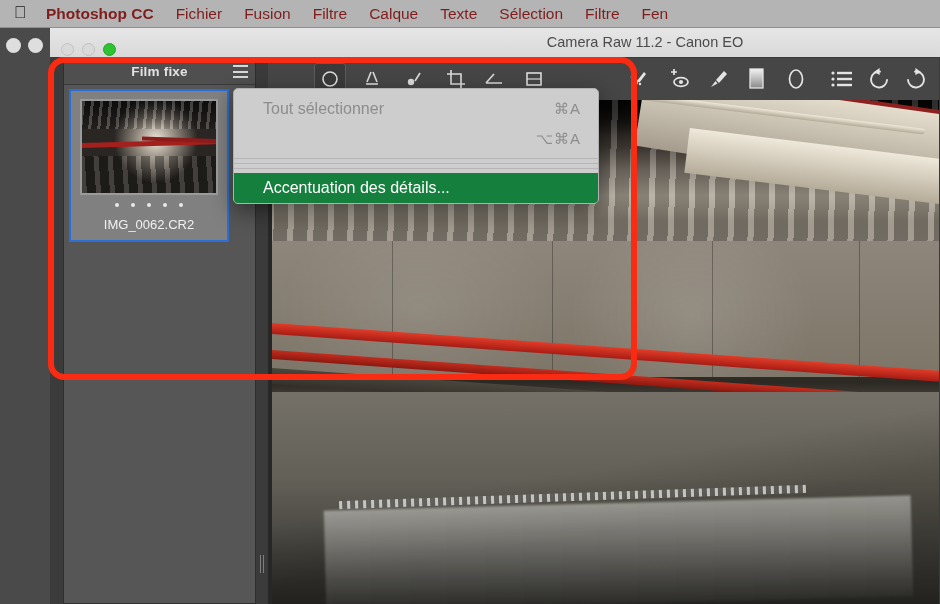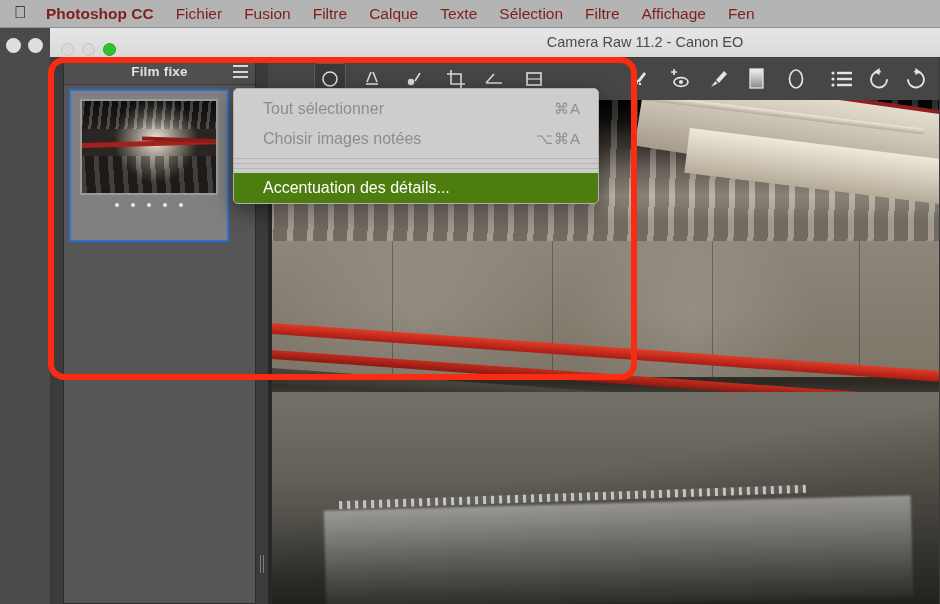--- a/index.html
+++ b/index.html
@@ -275,7 +275,6 @@
   <div class="mi">Texte</div>
   <div class="mi">Sélection</div>
   <div class="mi">Filtre</div>
-  <div class="mi">Affichage</div>
   <div class="mi">Fen</div>
 </div>
 

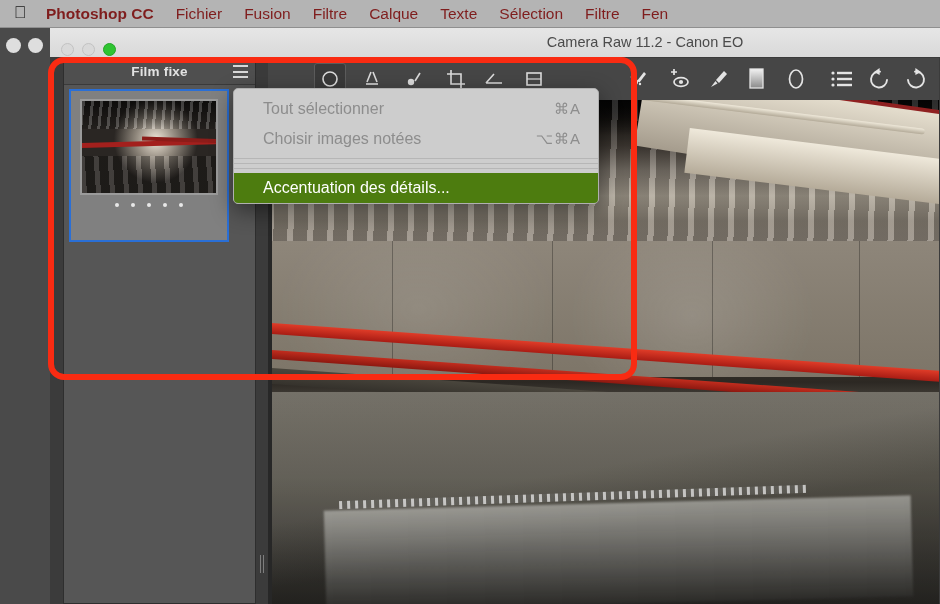--- a/index.html
+++ b/index.html
@@ -467,7 +467,6 @@
     <span class="key">⌘A</span>
   </div>
   <div class="mrow">
-    <span class="lbl">Choisir images notées</span>
     <span class="key">⌥⌘A</span>
   </div>
   <div class="msep"></div>

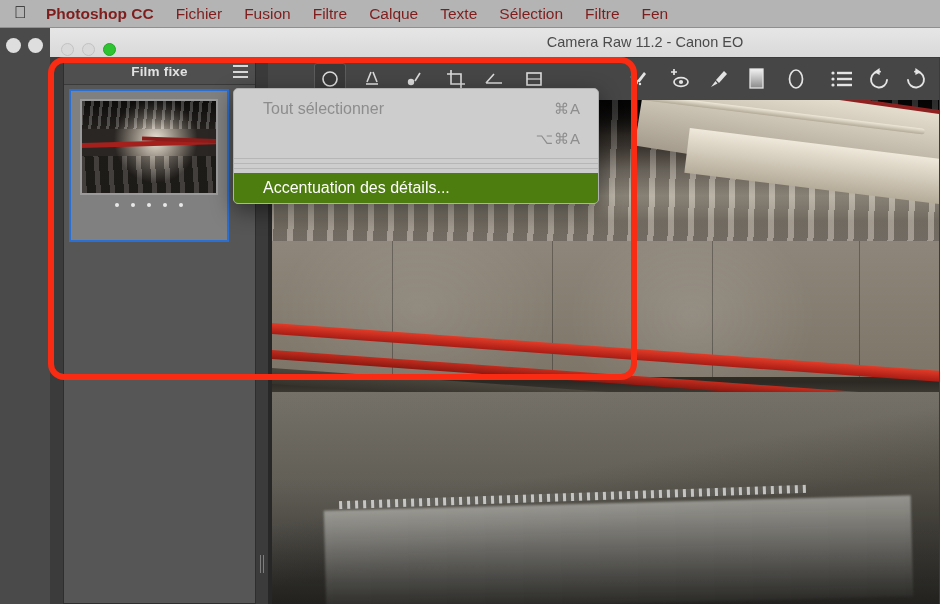--- a/index.html
+++ b/index.html
@@ -249,7 +249,7 @@
     position:absolute; right:17px; font-size:15px; color:#8d8d8d;
     letter-spacing:1px; white-space:nowrap;
   }
-  .mrow.hl{ background:#4d7c0f; }
+  .mrow.hl{ background:#15803d; }
   .mrow.hl .lbl, .mrow.hl .key{ color:#ffffff; }
   .msep{ height:1px; background:#b6b6b6; margin:4px 0; }
 

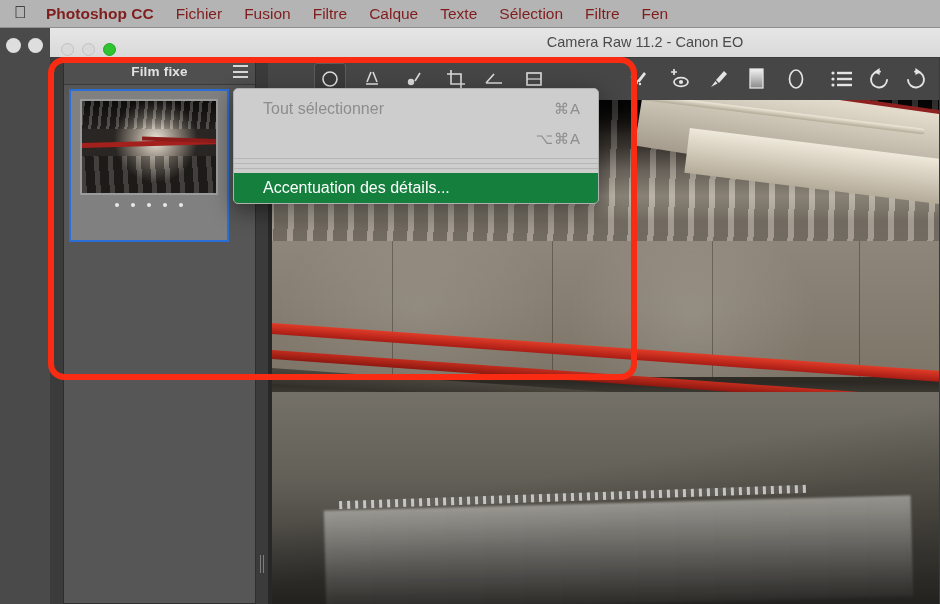--- a/index.html
+++ b/index.html
@@ -320,6 +320,7 @@
             <i></i>
             <i></i>
         </div>
+        <div id="thumbname">IMG_0062.CR2</div>
       </div>
     </div>
 

